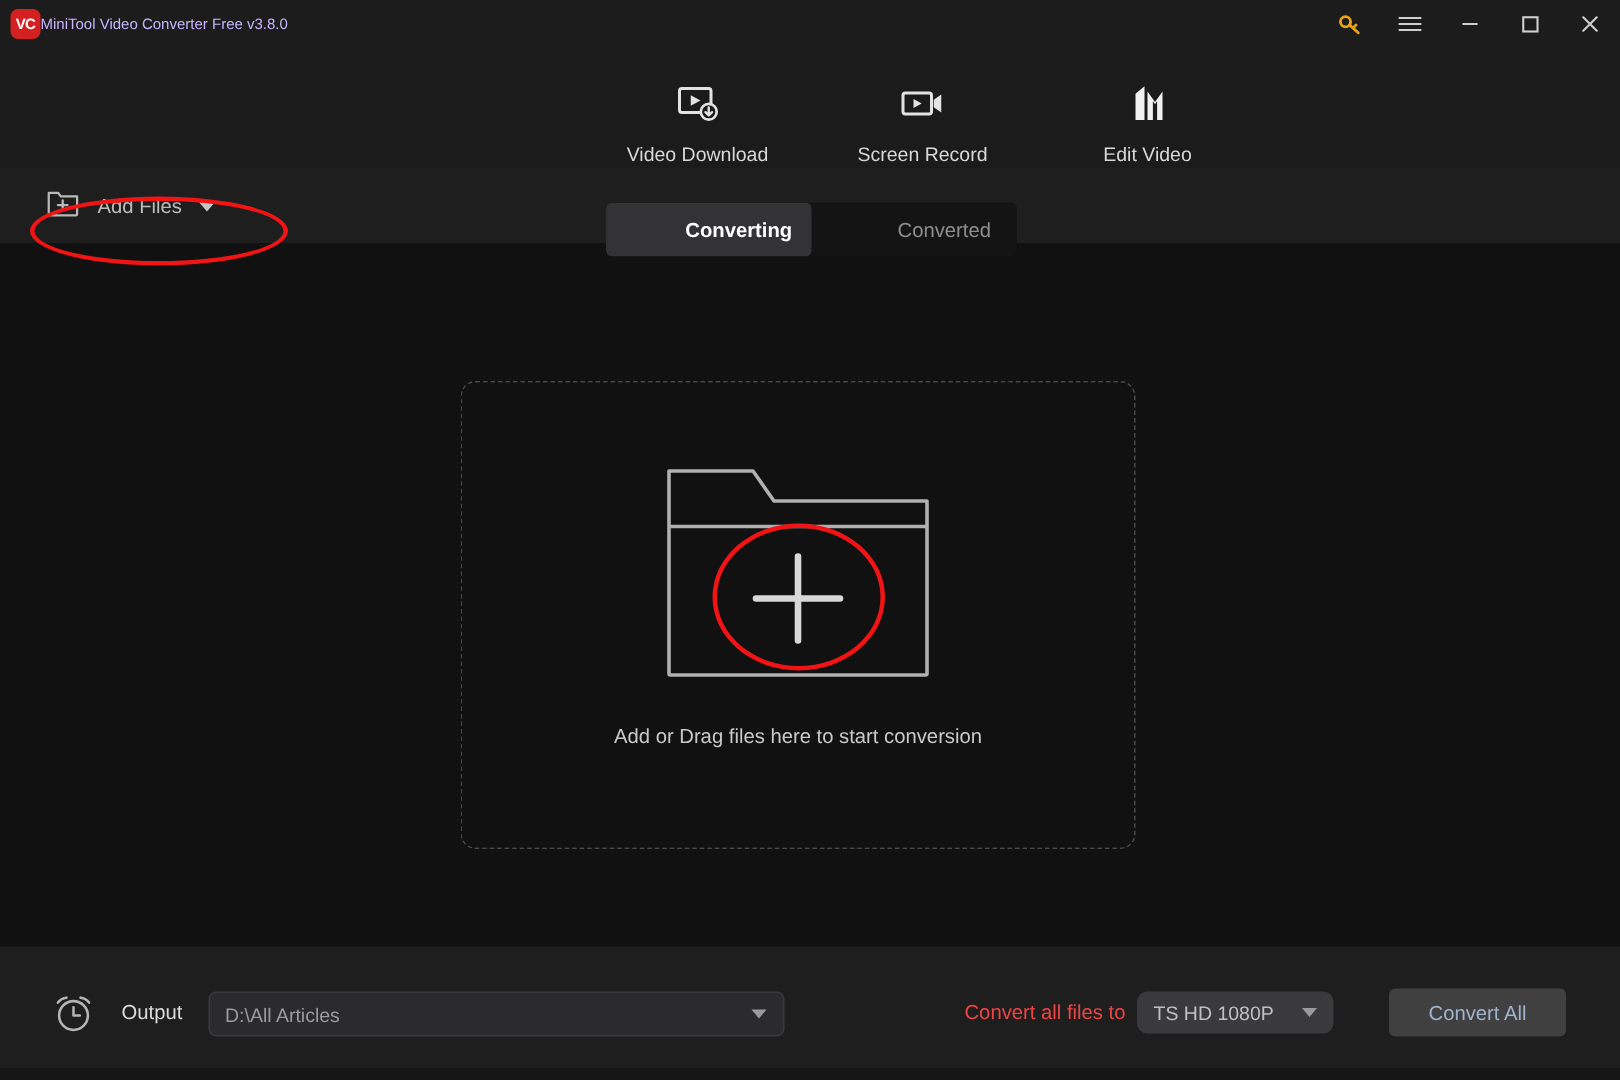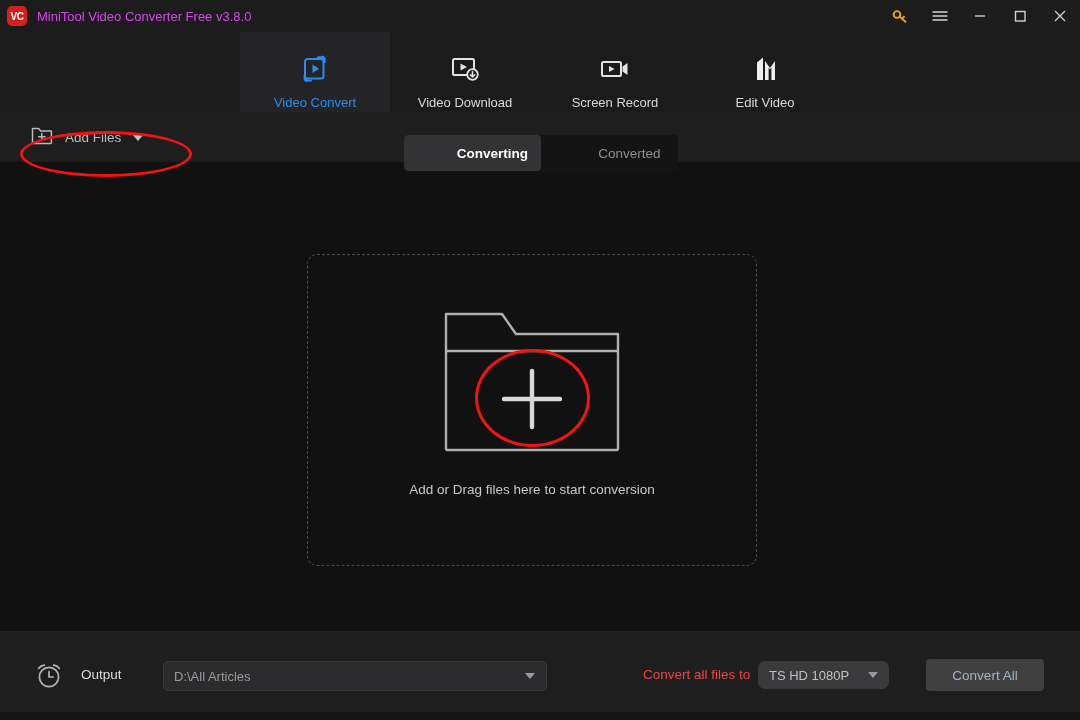--- a/index.html
+++ b/index.html
@@ -25,7 +25,7 @@
     letter-spacing: -0.5px; 
   }
   .app-title {
-    margin-left: 10px; font-size: 13px; color: #d946ef;
+    font-size: 10px; color: #c4b5fd;
   }
   .win-ctrls {
     margin-left: auto; display: flex; align-items: center; height: 32px;

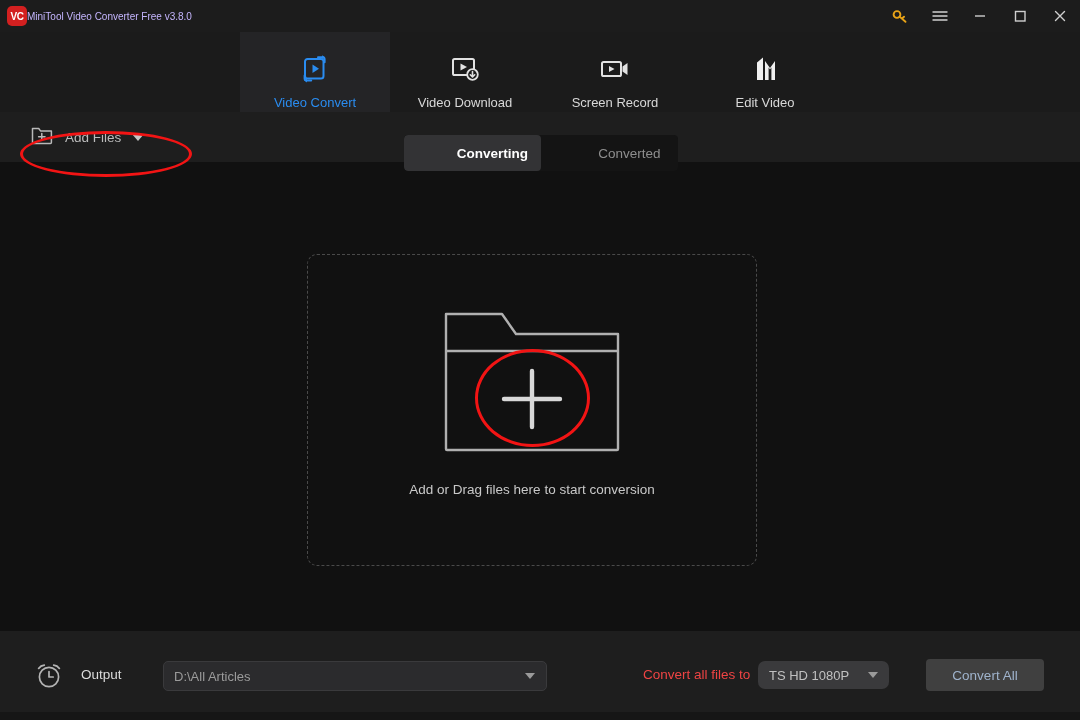--- a/index.html
+++ b/index.html
@@ -184,19 +184,6 @@
 
 <div class="nav">
 
-  <div class="nav-tab active" style="left:240px;">
-    <div class="nav-icon">
-      <svg width="34" height="32" viewBox="0 0 34 32">
-        <path d="M7 8.5 a2.5 2.5 0 0 1 2.5-2.5 H23 a2.5 2.5 0 0 1 2.5 2.5 V23 a2.5 2.5 0 0 1-2.5 2.5 H9.5 A2.5 2.5 0 0 1 7 23 Z" fill="none" stroke="#2a8cf0" stroke-width="2"></path>
-        <path d="M14.5 11.5 L21 15.8 L14.5 20.1 Z" fill="#2a8cf0"></path>
-        <path d="M20 4.2 h4.6 a2 2 0 0 1 2 2 v3" fill="none" stroke="#2a8cf0" stroke-width="2" stroke-linecap="round"></path>
-        <path d="M24.2 2.2 l2.8 2.1 -2.8 2.1 z" fill="#2a8cf0"></path>
-        <path d="M13.2 27.5 H8.6 a2 2 0 0 1 -2 -2 v-3" fill="none" stroke="#2a8cf0" stroke-width="2" stroke-linecap="round"></path>
-        <path d="M9 25.4 l-2.8 2.1 2.8 2.1 z" fill="#2a8cf0"></path>
-      </svg>
-    </div>
-    <div class="label">Video Convert</div>
-  </div>
 
   <div class="nav-tab" style="left:390px;">
     <div class="nav-icon">

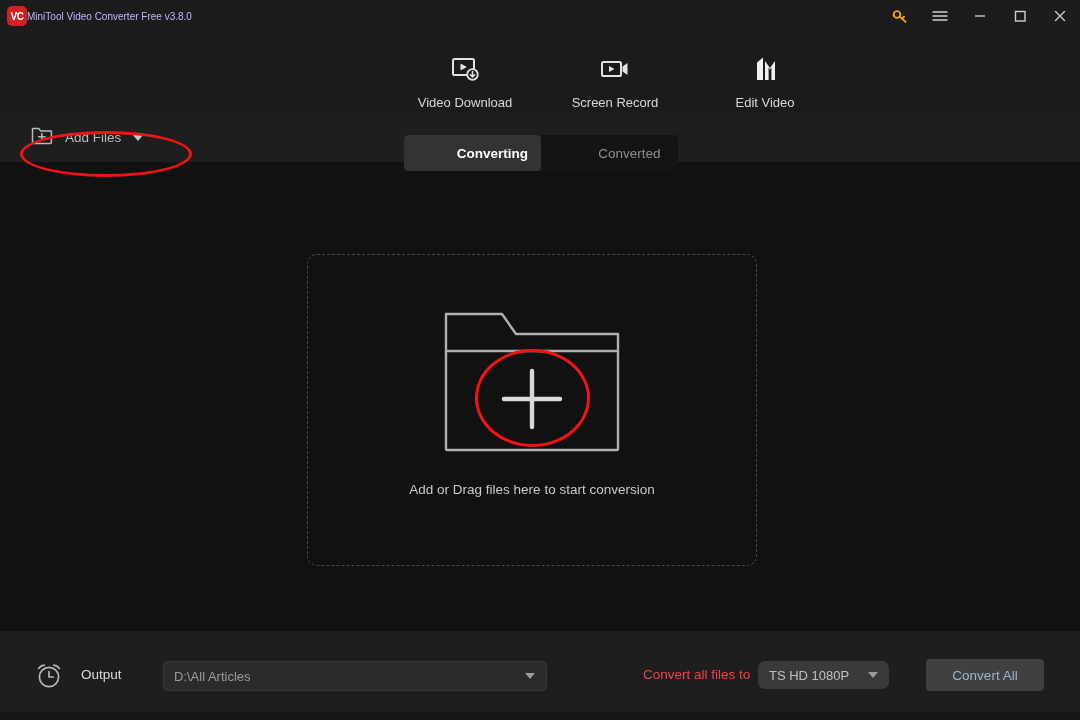--- a/index.html
+++ b/index.html
@@ -117,7 +117,7 @@
     position: absolute; left: 139px; top: 661px;
     width: 384px; height: 30px;
     background: #2b2b2d; border: 1px solid #3a3a3c; border-radius: 5px;
-    display: flex; align-items: center; margin-left: 24px;
+    display: flex; align-items: center;
   }
   .out-field .val {
     margin-left: 10px; font-size: 13px; color: #9b9b9b;

